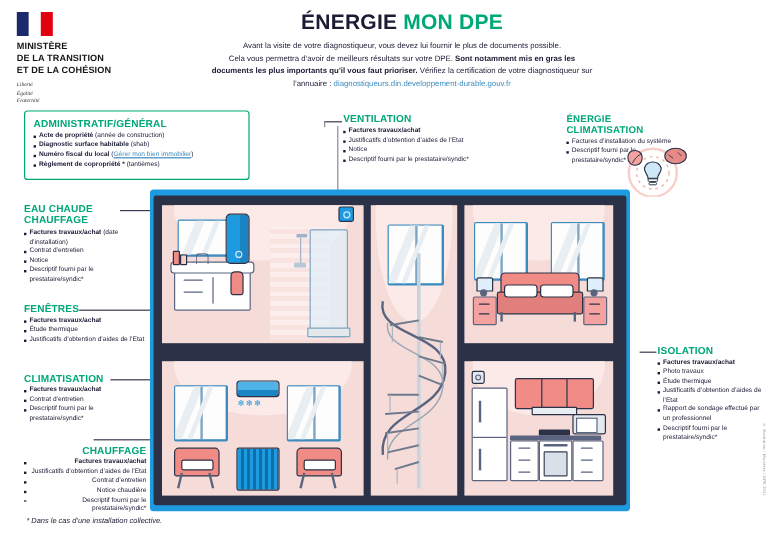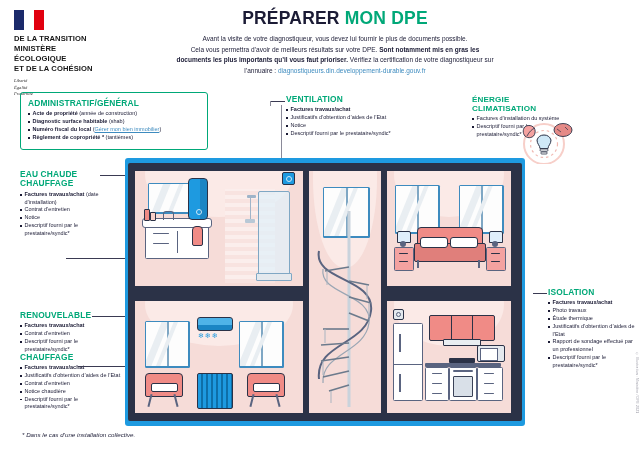--- a/index.html
+++ b/index.html
@@ -96,7 +96,7 @@
 
   <div class="head">
     <div class="h-title">
-      <span>PRÉPARER</span>
+      <span>ÉNERGIE</span>
       <span class="grn">MON DPE</span>
     </div>
     <div class="h-sub">

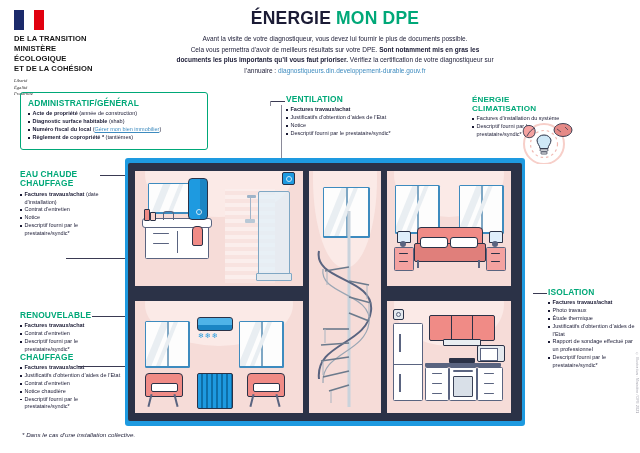--- a/index.html
+++ b/index.html
@@ -82,8 +82,8 @@
         <i class="r"></i>
     </div>
     <div class="logo-title">
+      <div>Ministère</div>
       <div>de la transition</div>
-      <div>Ministère</div>
       <div>écologique</div>
       <div>et de la cohésion</div>
     </div>

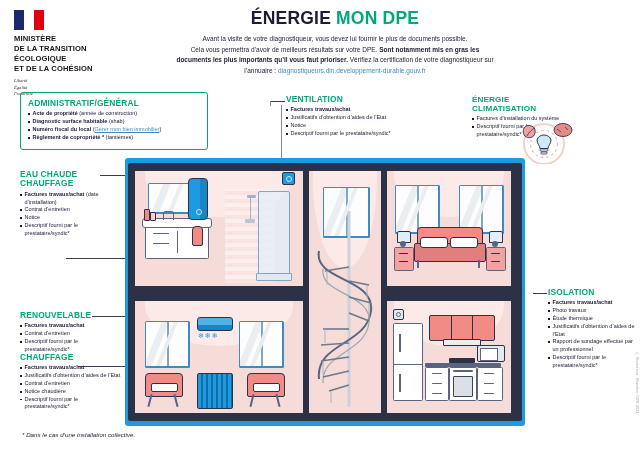--- a/index.html
+++ b/index.html
@@ -84,7 +84,6 @@
     <div class="logo-title">
       <div>Ministère</div>
       <div>de la transition</div>
-      <div>écologique</div>
       <div>et de la cohésion</div>
     </div>
     <div class="motto">

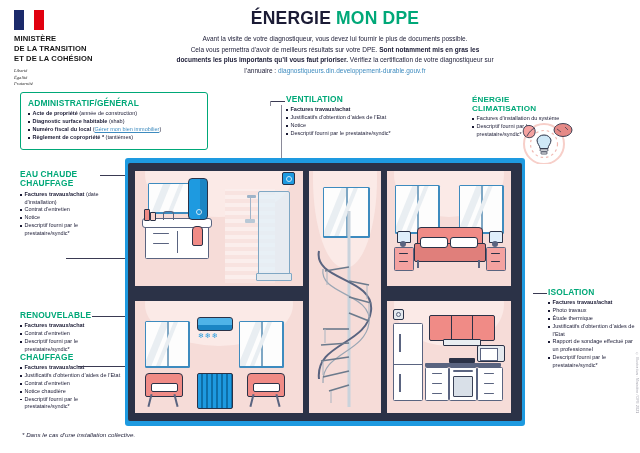--- a/index.html
+++ b/index.html
@@ -162,6 +162,14 @@
   </div>
   <div class="lead" style="left:100px;top:175px;width:60px;"></div>
 
+  <div class="sec" style="left:20px;top:253px;width:102px;">
+    <h3>FENÊTRES</h3>
+    <ul>
+      <li><b>Factures travaux/achat</b></li>
+      <li><span>Étude thermique</span></li>
+      <li><span>Justificatifs d’obtention d’aides de l’Etat</span></li>
+    </ul>
+  </div>
   <div class="lead" style="left:66px;top:258px;width:95px;"></div>
 
   <div class="sec" style="left:20px;top:311px;width:102px;">

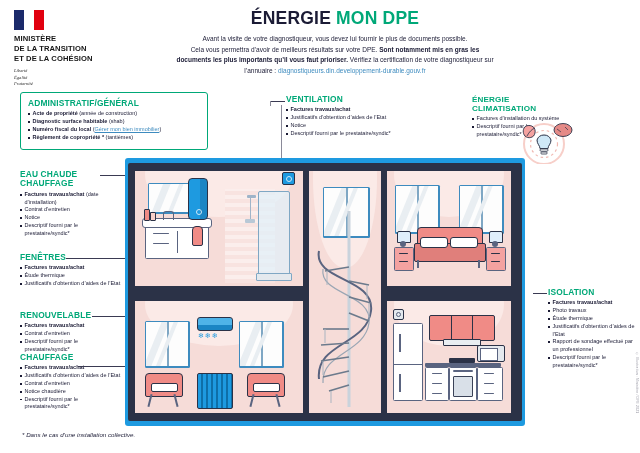--- a/index.html
+++ b/index.html
@@ -173,7 +173,7 @@
   <div class="lead" style="left:66px;top:258px;width:95px;"></div>
 
   <div class="sec" style="left:20px;top:311px;width:102px;">
-    <h3>RENOUVELABLE</h3>
+    <h3>CLIMATISATION</h3>
     <ul>
       <li><b>Factures travaux/achat</b></li>
       <li><span>Contrat d’entretien</span></li>

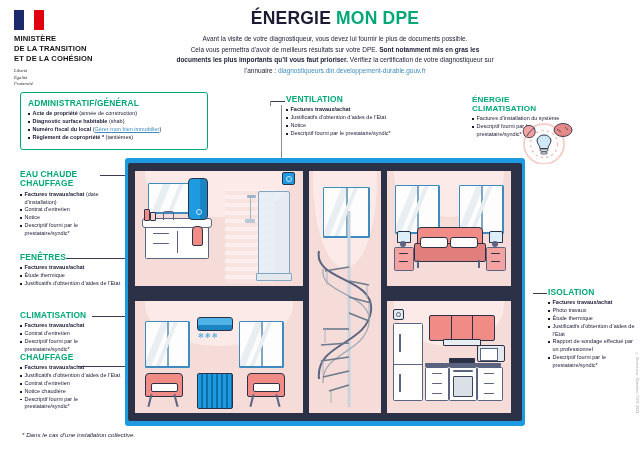--- a/index.html
+++ b/index.html
@@ -182,7 +182,7 @@
   </div>
   <div class="lead" style="left:92px;top:316px;width:70px;"></div>
 
-  <div class="sec" style="left:20px;top:353px;width:102px;">
+  <div class="sec" style="left:20px;top:371px;width:102px;text-align:right;">
     <h3>CHAUFFAGE</h3>
     <ul>
       <li><b>Factures travaux/achat</b></li>

